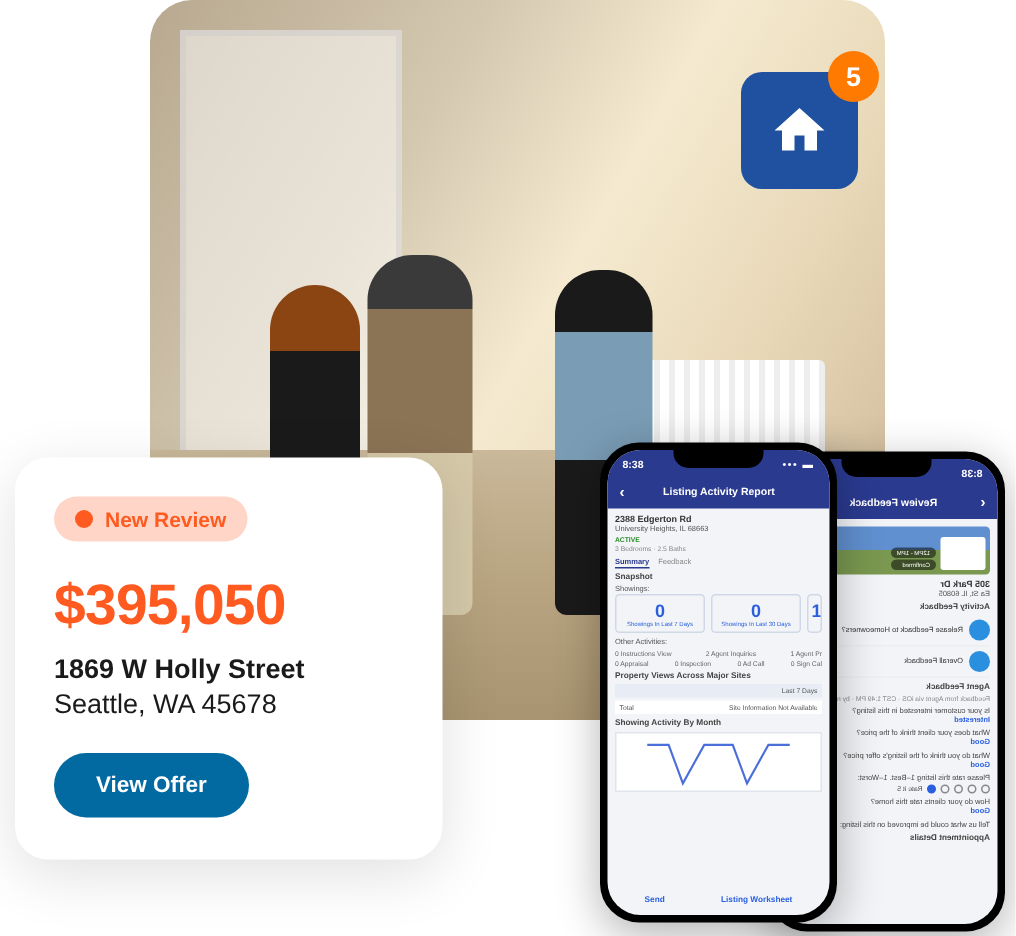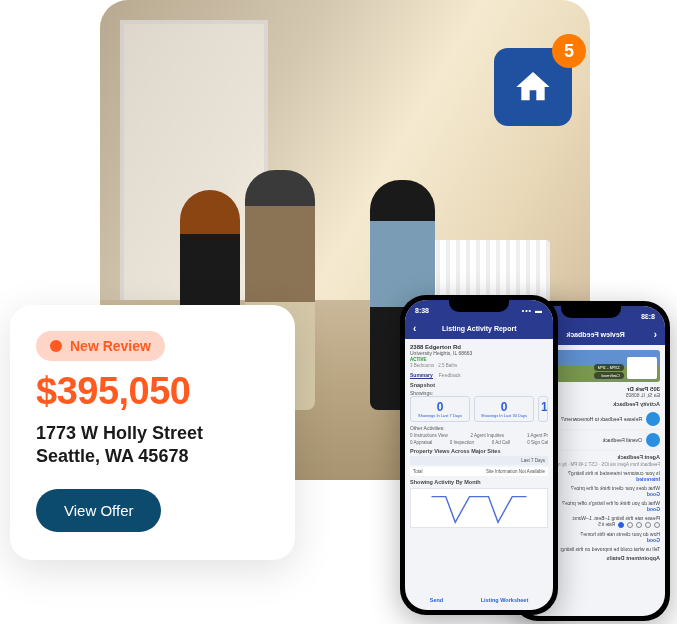--- a/index.html
+++ b/index.html
@@ -116,7 +116,7 @@
       color: #ff5a1f;
       font-size: 38px;
       font-weight: 800;
-      margin-top: 9px;
+      margin-top: 22px;
       letter-spacing: -0.5px;
     }
     .offer-addr1 {

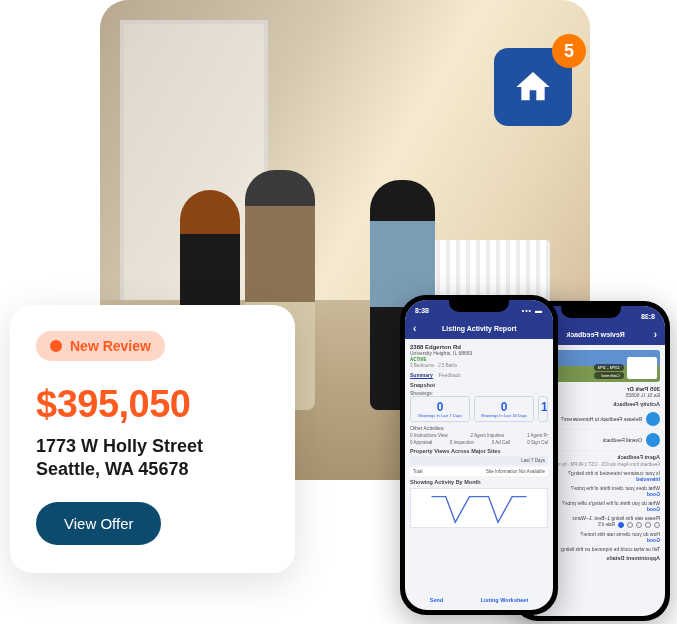--- a/index.html
+++ b/index.html
@@ -339,7 +339,7 @@
     <span>New Review</span>
   </div>
   <div class="offer-price">$395,050</div>
-  <div class="offer-addr1">1773 W Holly Street</div>
+  <div class="offer-addr1">1869 W Holly Street</div>
   <div class="offer-addr2">Seattle, WA 45678</div>
   <button class="offer-btn">View Offer</button>
 </div>

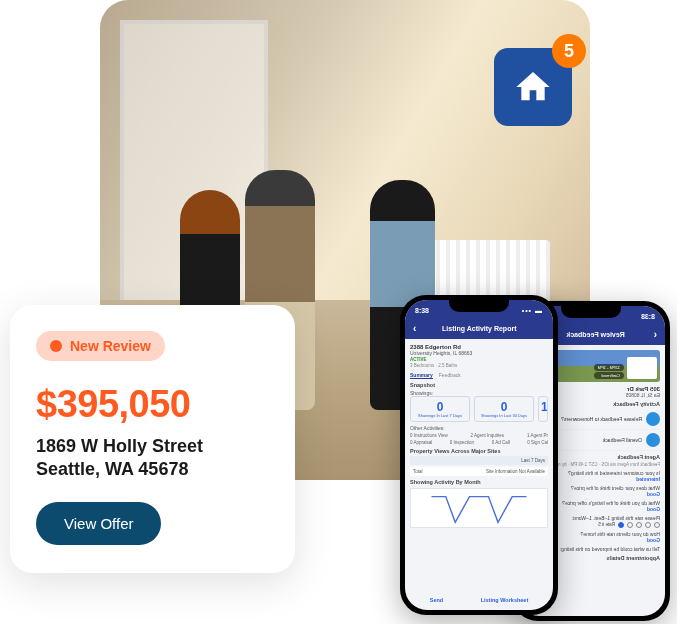--- a/index.html
+++ b/index.html
@@ -127,7 +127,7 @@
     }
     .offer-addr2 {
       font-size: 18px;
-      font-weight: 700;
+      font-weight: 400;
       color: #1a1a1a;
       margin-top: 2px;
     }

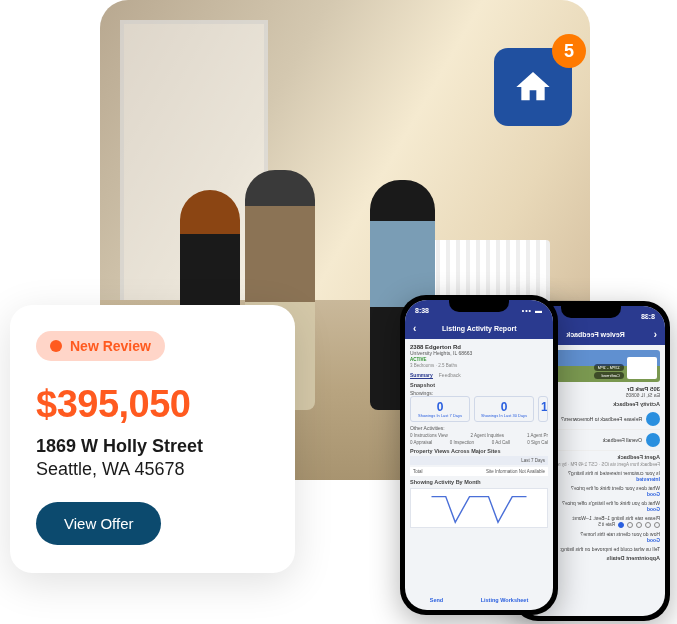--- a/index.html
+++ b/index.html
@@ -133,12 +133,12 @@
     }
     .offer-btn {
       margin-top: 22px;
-      background: #0c4a6e;
+      background: #0369a1;
       color: #fff;
       border: none;
       padding: 13px 28px;
       border-radius: 28px;
-      font-weight: 400;
+      font-weight: 700;
       font-size: 15px;
       cursor: pointer;
     }

